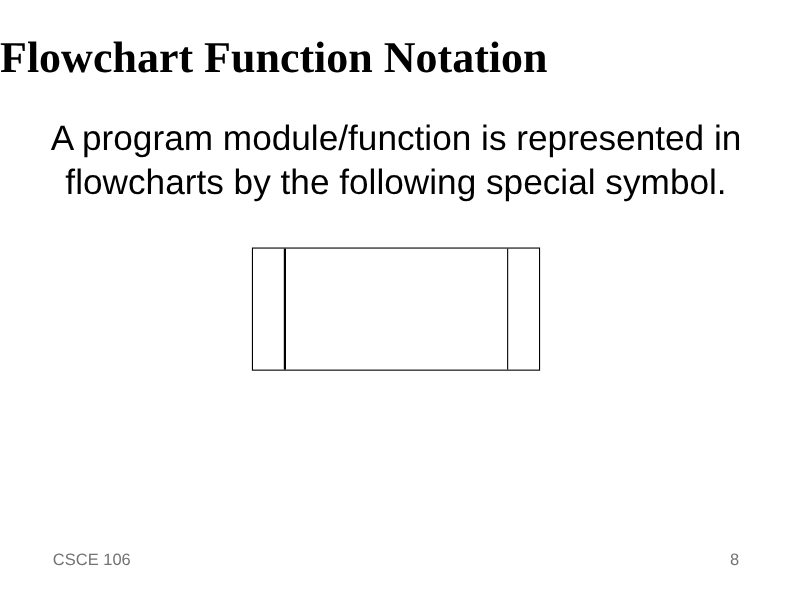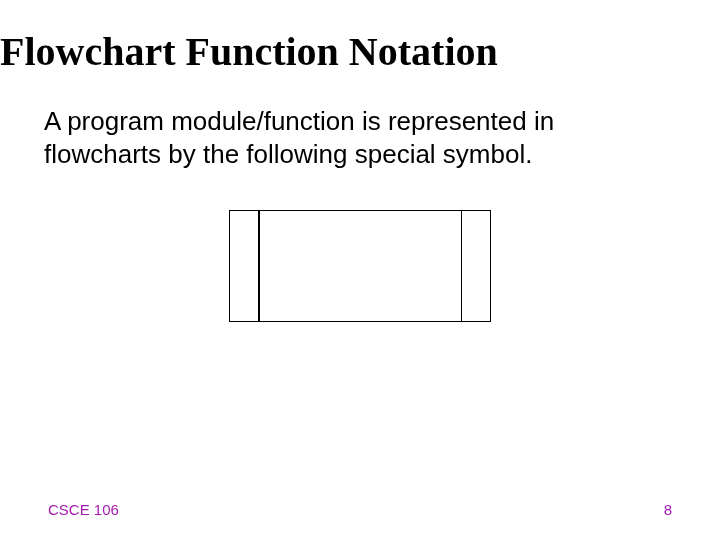--- a/index.html
+++ b/index.html
@@ -21,10 +21,11 @@
     color: #000;
   }
   .body-text {
-    font-size: 26px;
+    font-size: 32px;
     color: #000;
     margin: 30px 44px 0 44px;
     line-height: 1.25;
+    text-align: center;
   }
   .symbol-wrap {
     width: 100%;

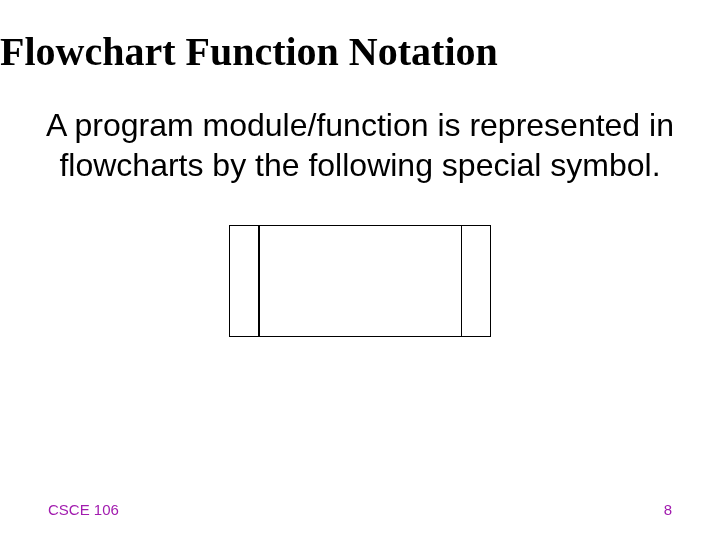--- a/index.html
+++ b/index.html
@@ -61,7 +61,7 @@
     justify-content: space-between;
     padding: 0 48px;
     font-size: 15px;
-    color: #a21caf;
+    color: #737373;
   }
 </style>
 </head>

